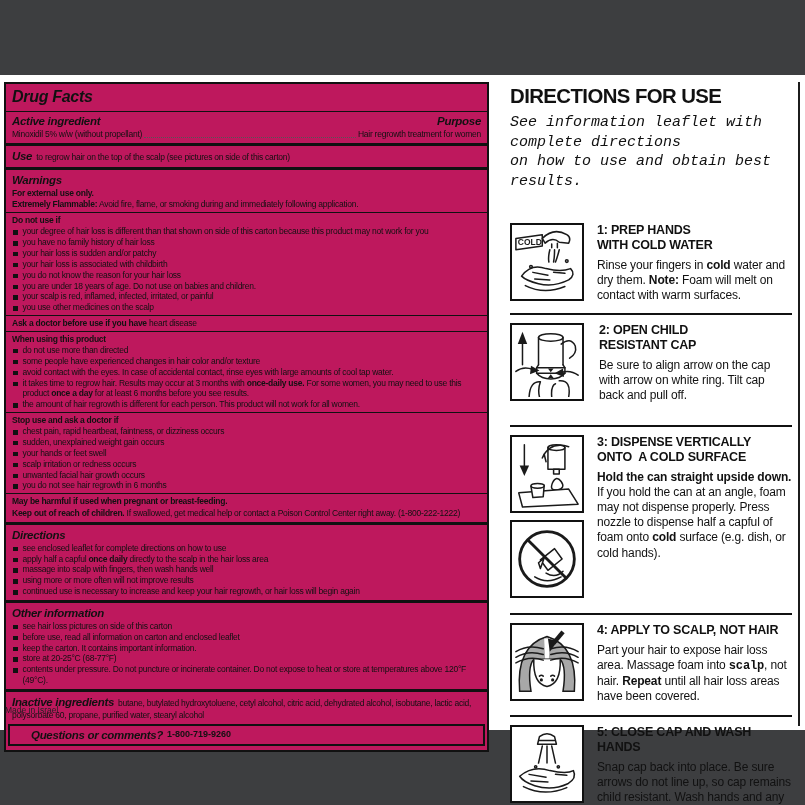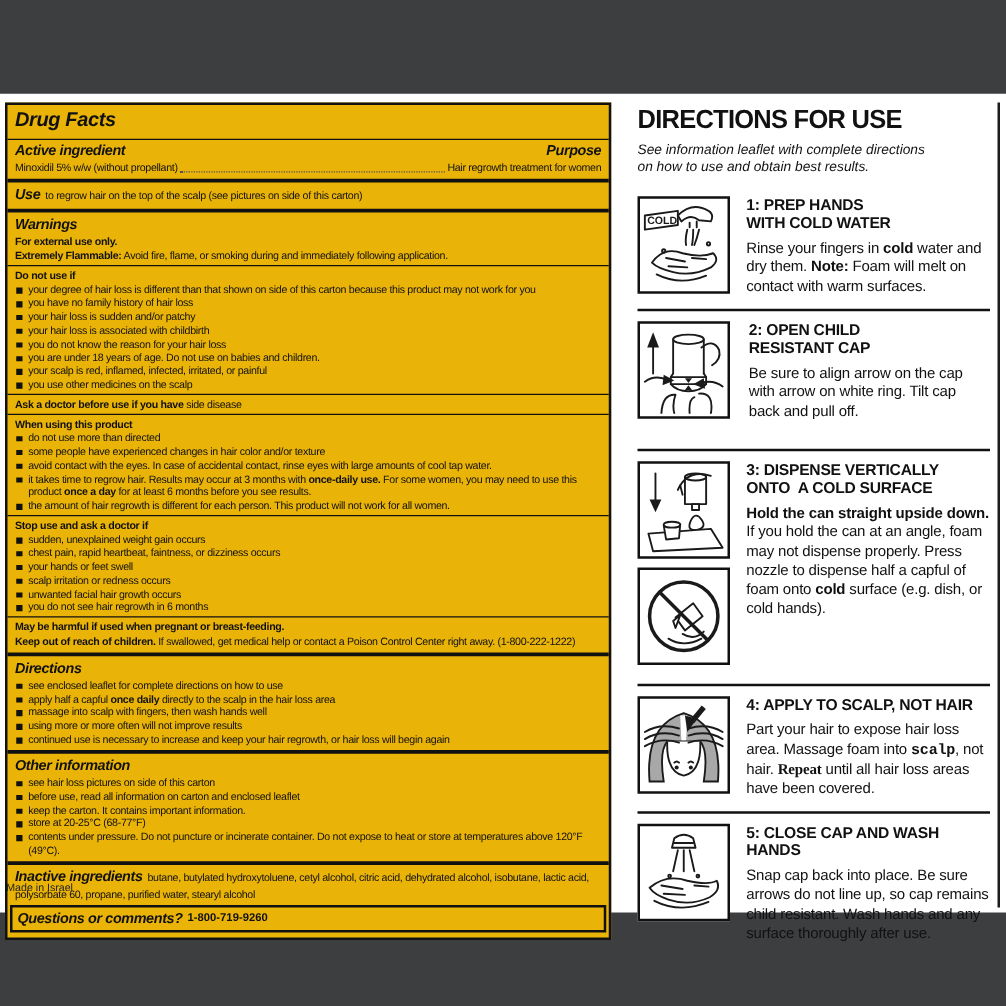--- a/index.html
+++ b/index.html
@@ -17,7 +17,7 @@
   
   .df-box{
     position:absolute;left:4px;top:82px;width:469px;
-    border:2.5px solid #111;background:#eab308;
+    border:2.5px solid #111;background:#be185d;
     padding:2px 6px 4px 6px;
     font-size:8.5px;line-height:1.28;letter-spacing:-0.25px;
   }

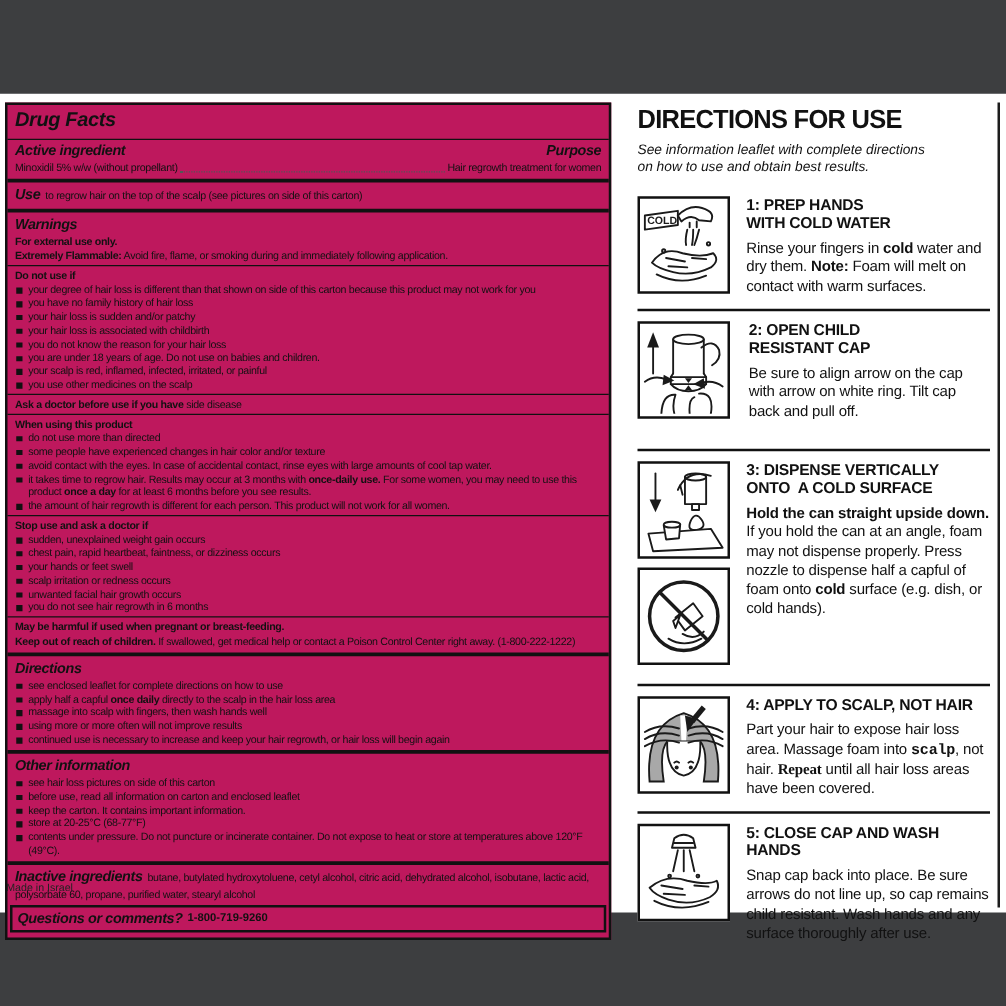--- a/index.html
+++ b/index.html
@@ -42,7 +42,7 @@
   
   .rp{position:absolute;left:510px;top:84px;width:282px;}
   .rp-title{font-size:21px;font-weight:bold;letter-spacing:-0.6px;transform:scaleX(0.97);transform-origin:left;margin-bottom:5px;}
-  .rp-sub{font-size:11px;font-style:italic;white-space:pre-line;line-height:1.3;margin-bottom:13px;}
+  .rp-sub{font-size:15px;font-style:italic;white-space:pre-line;line-height:1.3;margin-bottom:30px;font-family:Liberation Mono, monospace;}
   .step{display:flex;gap:11px;padding:8px 0 6px;}
   .sep{border-top:2px solid #111;}
   .icol{flex:0 0 76px;display:flex;flex-direction:column;gap:7px;}

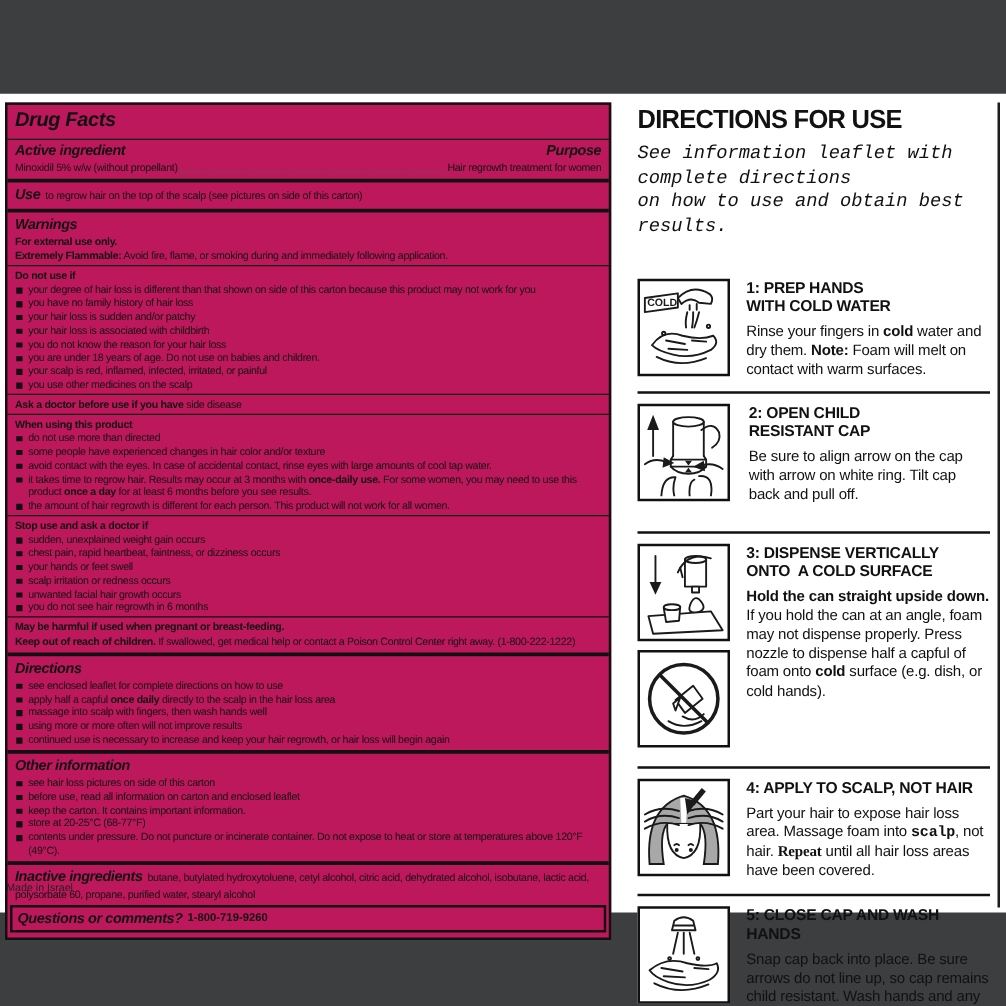--- a/index.html
+++ b/index.html
@@ -127,7 +127,7 @@
 
   <div class="rule"></div>
   <div class="line">
-    <span class="bold">Ask a doctor before use if you have</span><span> side disease</span>
+    <span class="bold">Ask a doctor before use if you have</span><span> heart disease</span>
   </div>
 
   <div class="rule"></div>

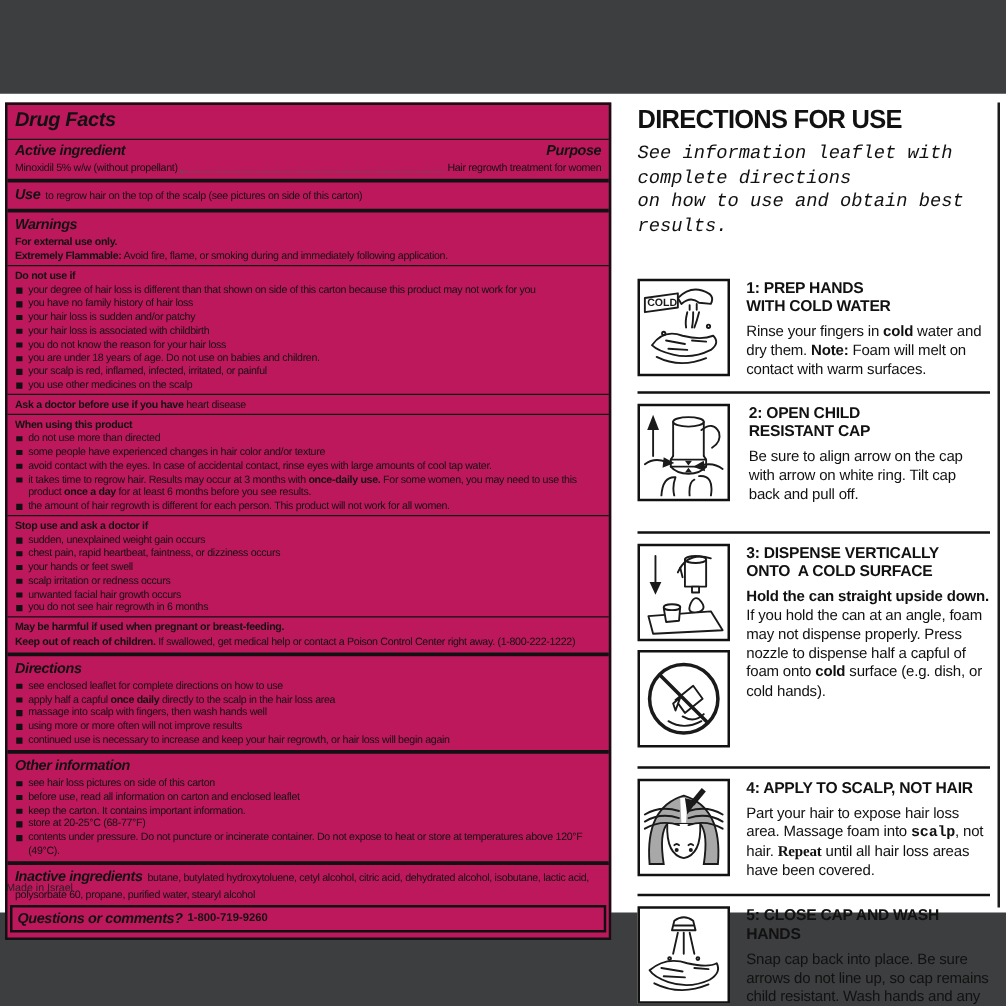--- a/index.html
+++ b/index.html
@@ -160,11 +160,11 @@
   <div>
       <div class="bullet">
         <span class="sq"></span>
+        <span class="bt"><span>chest pain, rapid heartbeat, faintness, or dizziness occurs</span></span>
+      </div>
+      <div class="bullet">
+        <span class="sq"></span>
         <span class="bt"><span>sudden, unexplained weight gain occurs</span></span>
-      </div>
-      <div class="bullet">
-        <span class="sq"></span>
-        <span class="bt"><span>chest pain, rapid heartbeat, faintness, or dizziness occurs</span></span>
       </div>
       <div class="bullet">
         <span class="sq"></span>

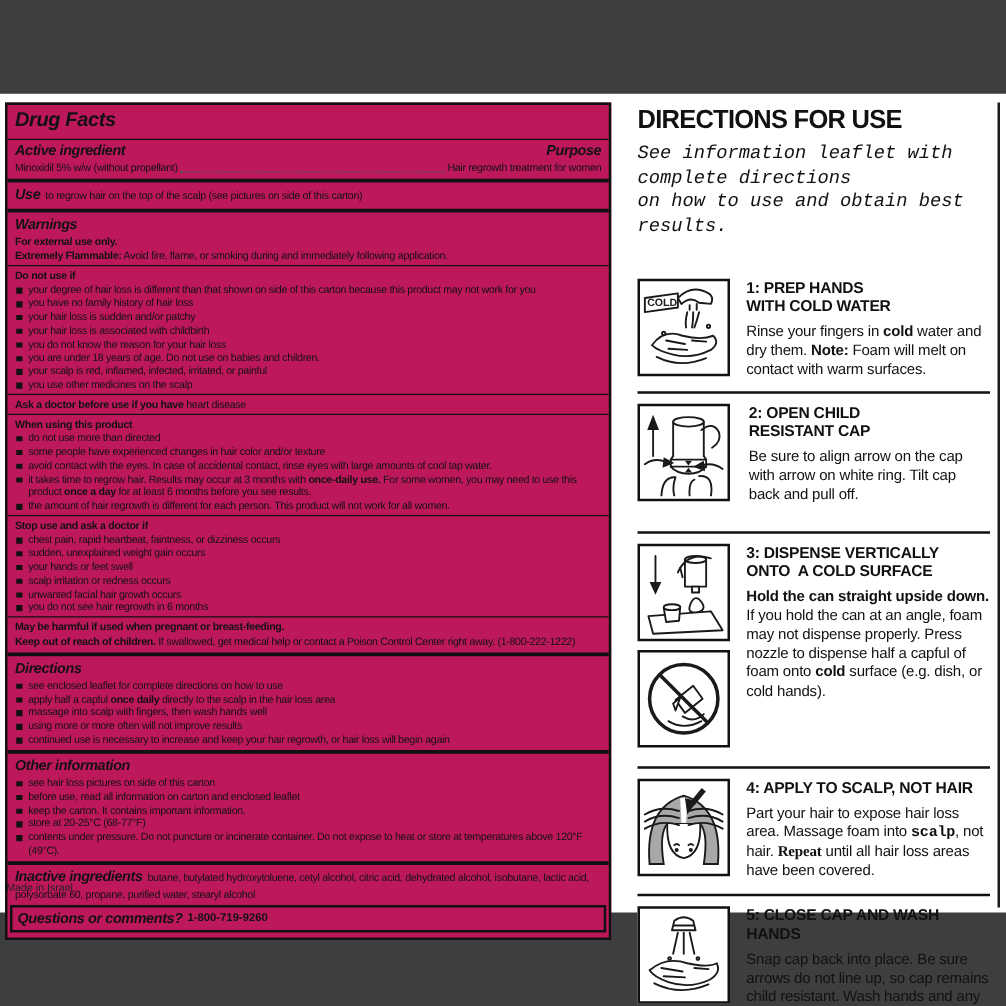--- a/index.html
+++ b/index.html
@@ -367,7 +367,7 @@
     </div>
     <div class="scol">
       <div class="step-title">4: APPLY TO SCALP, NOT HAIR</div>
-      <div class="step-body"><span>Part your hair to expose hair loss area. Massage foam into </span><span style="font-weight: bold; font-family: Liberation Mono, monospace;">scalp</span><span>, not hair. </span><span style="font-weight: bold; font-family: Liberation Serif, serif;">Repeat</span><span> until all hair loss areas have been covered.</span></div>
+      <div class="step-body"><span>Part your hair to expose hair loss area. Massage foam into </span><span style="font-weight: bold; font-family: Liberation Mono, monospace;">scalp</span><span>, not hair. </span><span style="font-weight: bold;">Repeat</span><span> until all hair loss areas have been covered.</span></div>
     </div>
   </div>
   <div class="sep"></div>

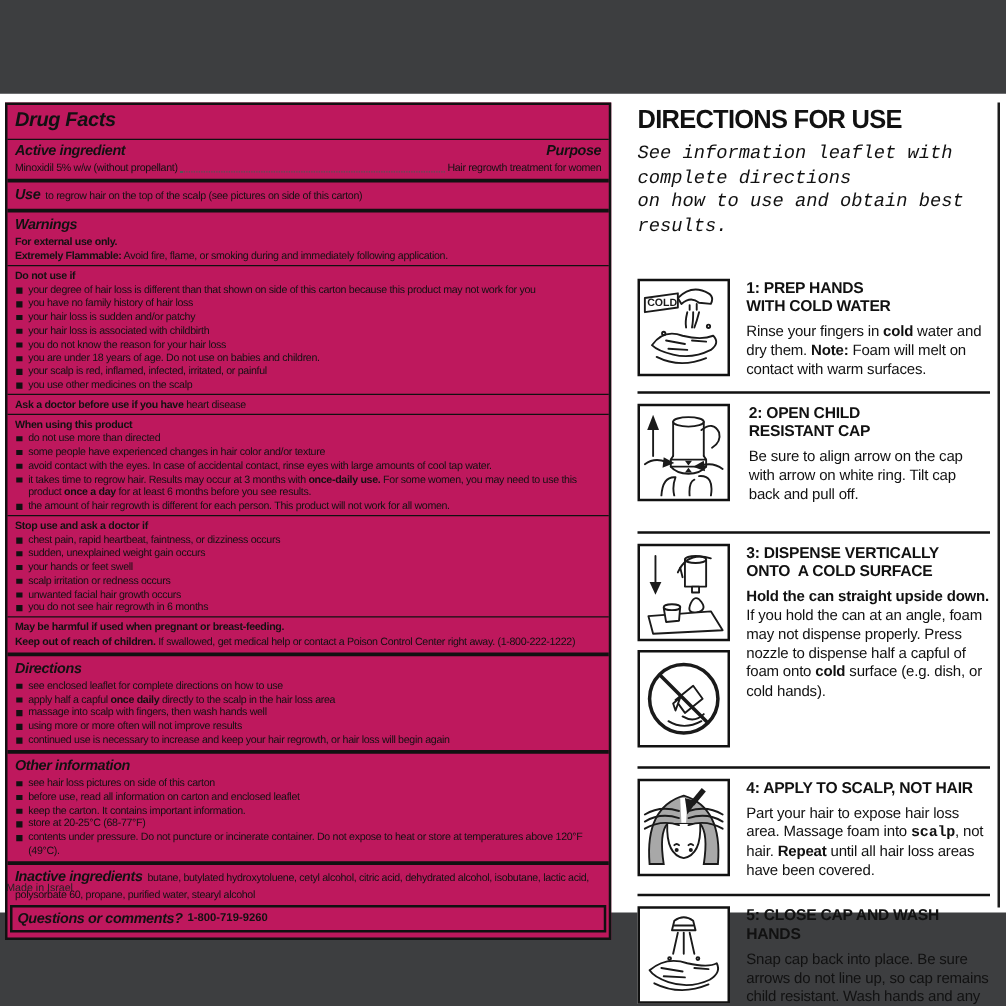--- a/index.html
+++ b/index.html
@@ -35,7 +35,7 @@
   .sq{flex:0 0 4.5px;width:4.5px;height:4.5px;background:#111;margin:4px 5px 0 1px;}
   .bt{flex:1;}
   .line{margin:1px 0;}
-  .questions-row{display:flex;align-items:center;border:2px solid #111;margin:3px -4px 0;padding:2px 4px;}
+  .questions-row{display:flex;align-items:center;border:2px solid #111;margin:3px -4px 0;padding:2px 21px;}
   .phone{font-weight:bold;font-size:9px;margin-left:4px;letter-spacing:0;}
   .made-in{position:absolute;left:5px;top:705px;font-size:8.5px;color:#222;}
 

